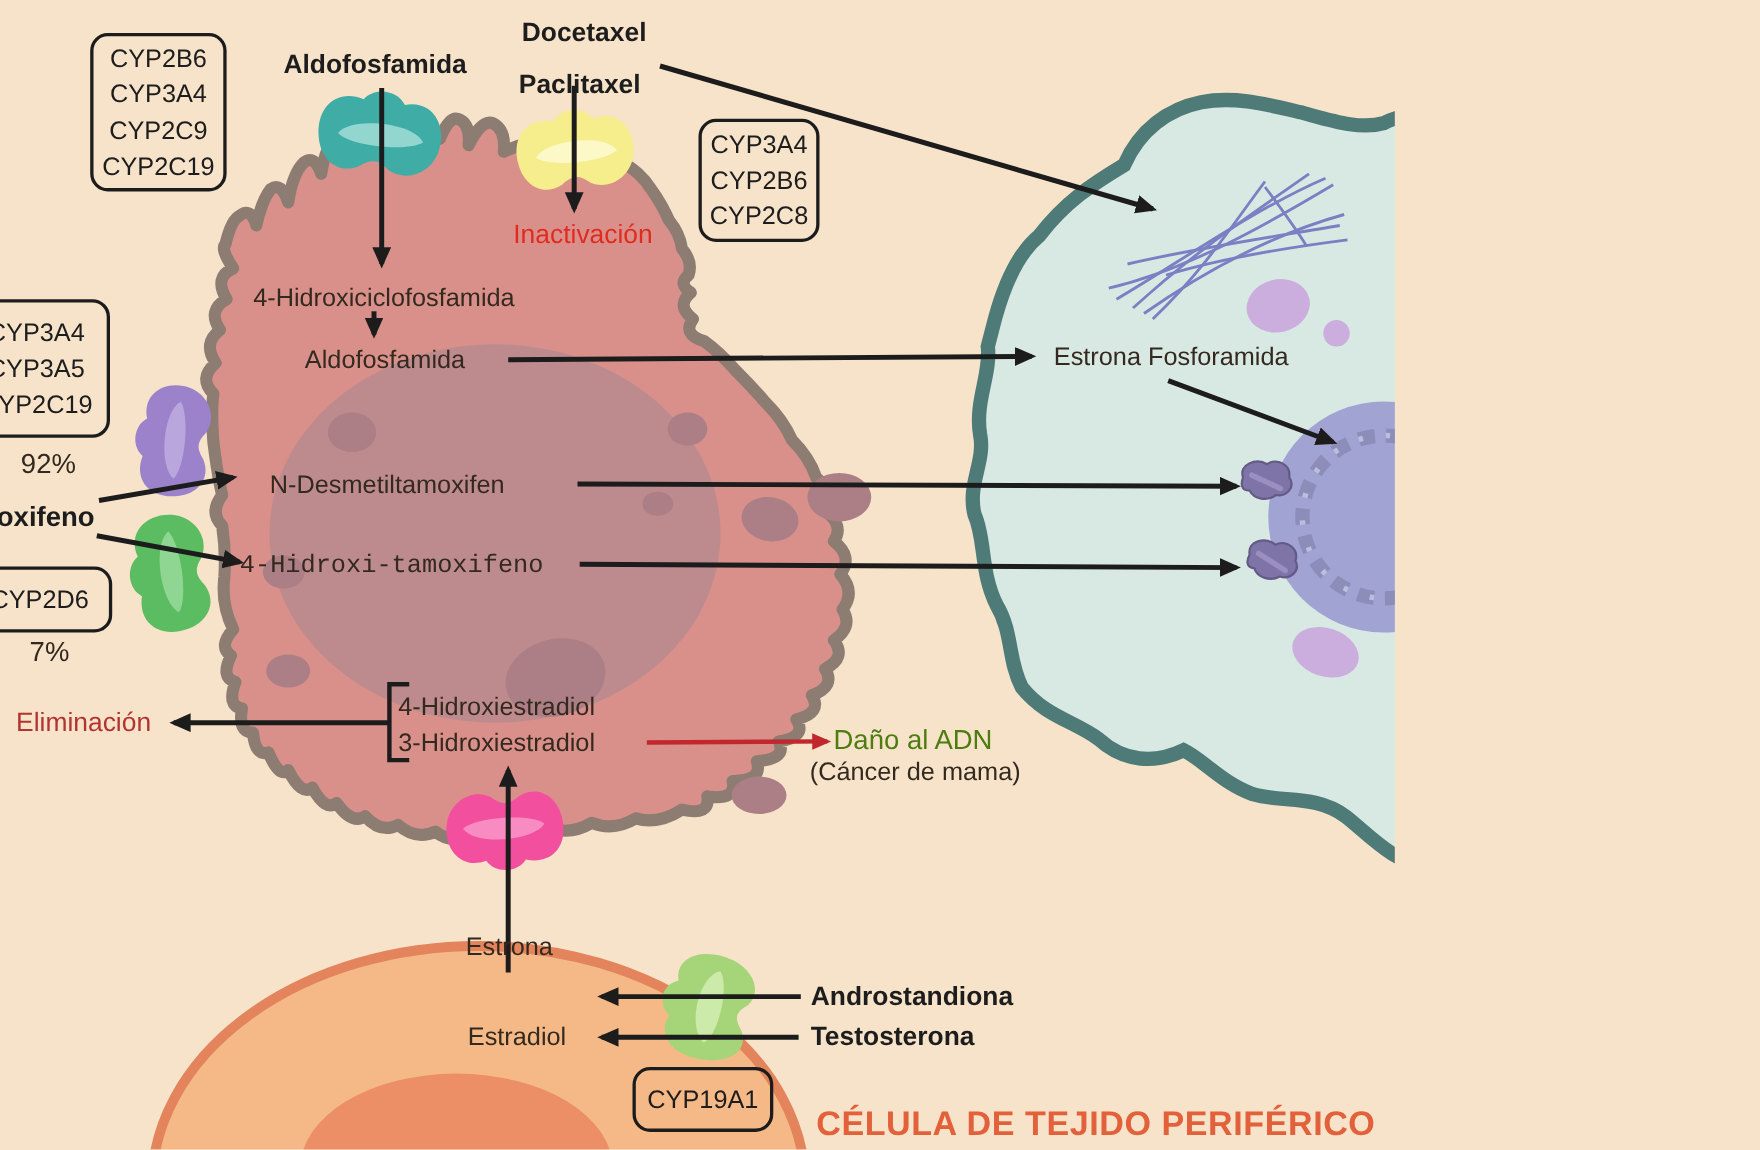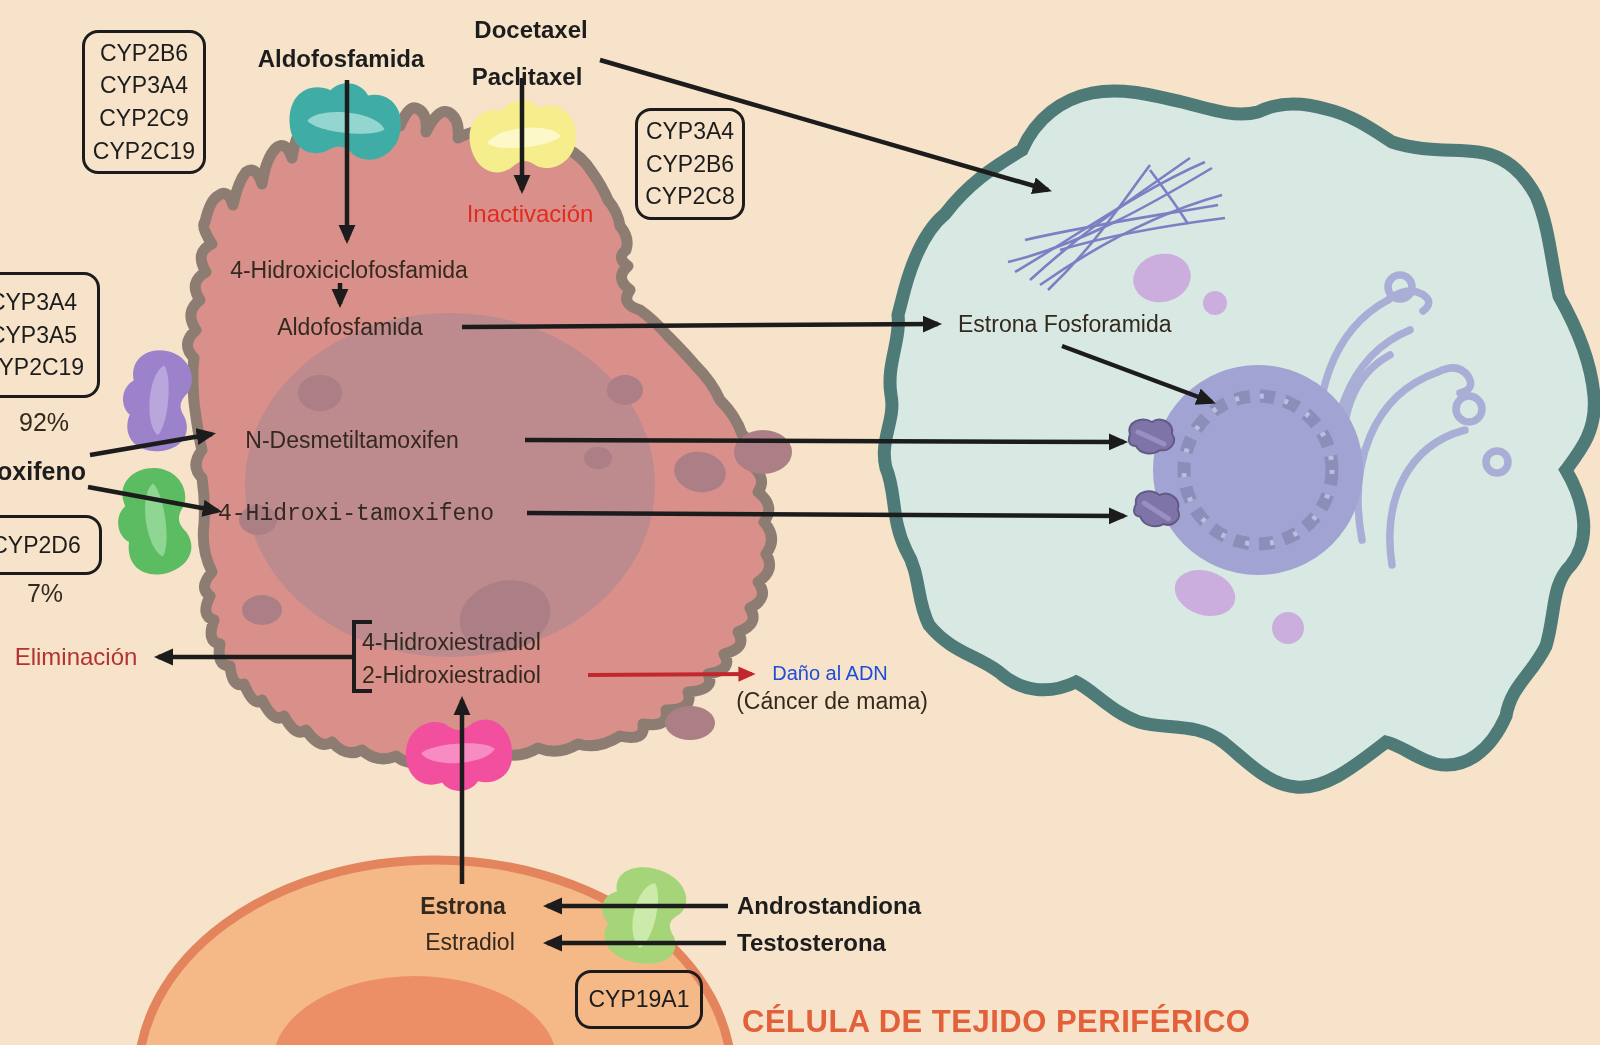--- a/index.html
+++ b/index.html
@@ -3,7 +3,7 @@
 <meta charset="utf-8">
 <style>
   html,body{margin:0;padding:0;background:#f6e3c9;}
-  .stage{position:relative;width:1600px;height:1045px;background:#f6e3c9;overflow:hidden;
+  .stage{position:relative;width:1268px;height:1045px;background:#f6e3c9;overflow:hidden;
          font-family:"Liberation Sans",sans-serif;}
   .stage svg{position:absolute;left:0;top:0;}
   .lbl{position:absolute;font-size:23px;color:#33291f;white-space:nowrap;

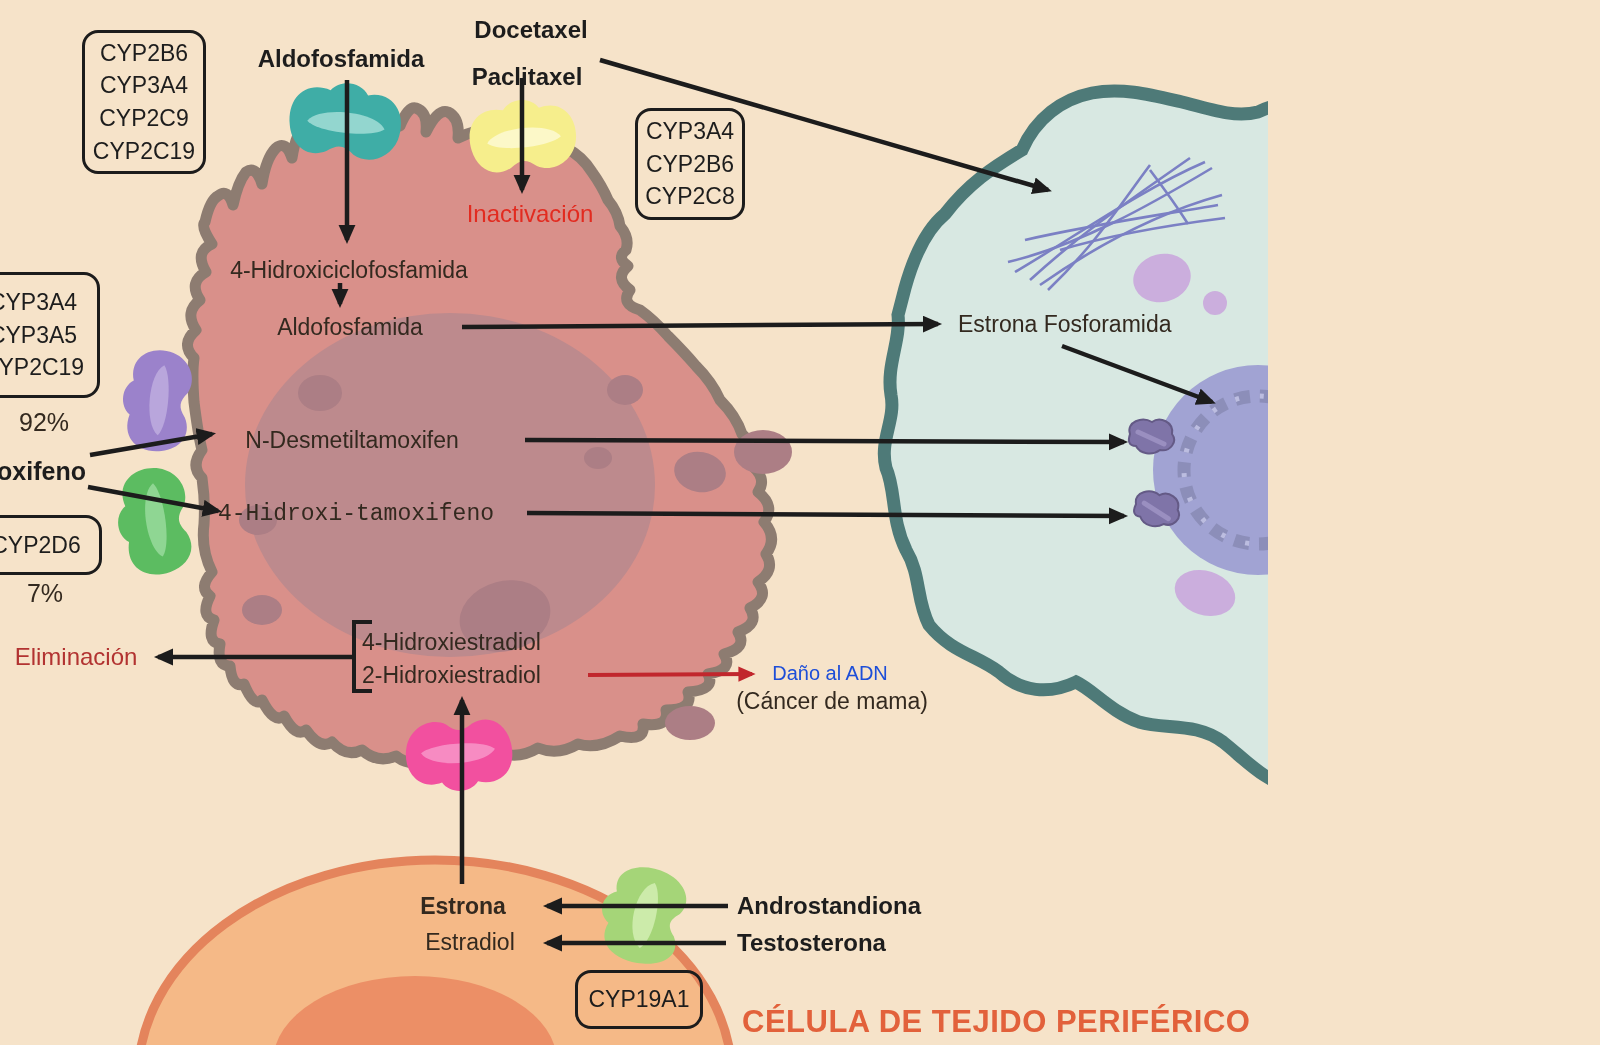--- a/index.html
+++ b/index.html
@@ -238,7 +238,7 @@
 
   <div class="lbl darkred" style="left:76px;top:657px;">Eliminación</div>
   <div class="lbl left-anchor" style="left:362px;top:642px;">4-Hidroxiestradiol</div>
-  <div class="lbl left-anchor" style="left:362px;top:675px;">2-Hidroxiestradiol</div>
+  <div class="lbl left-anchor" style="left:362px;top:675px;">3-Hidroxiestradiol</div>
   <div class="lbl crimson" style="left:830px;top:673px;">Daño al ADN</div>
   <div class="lbl" style="left:832px;top:701px;">(Cáncer de mama)</div>
 

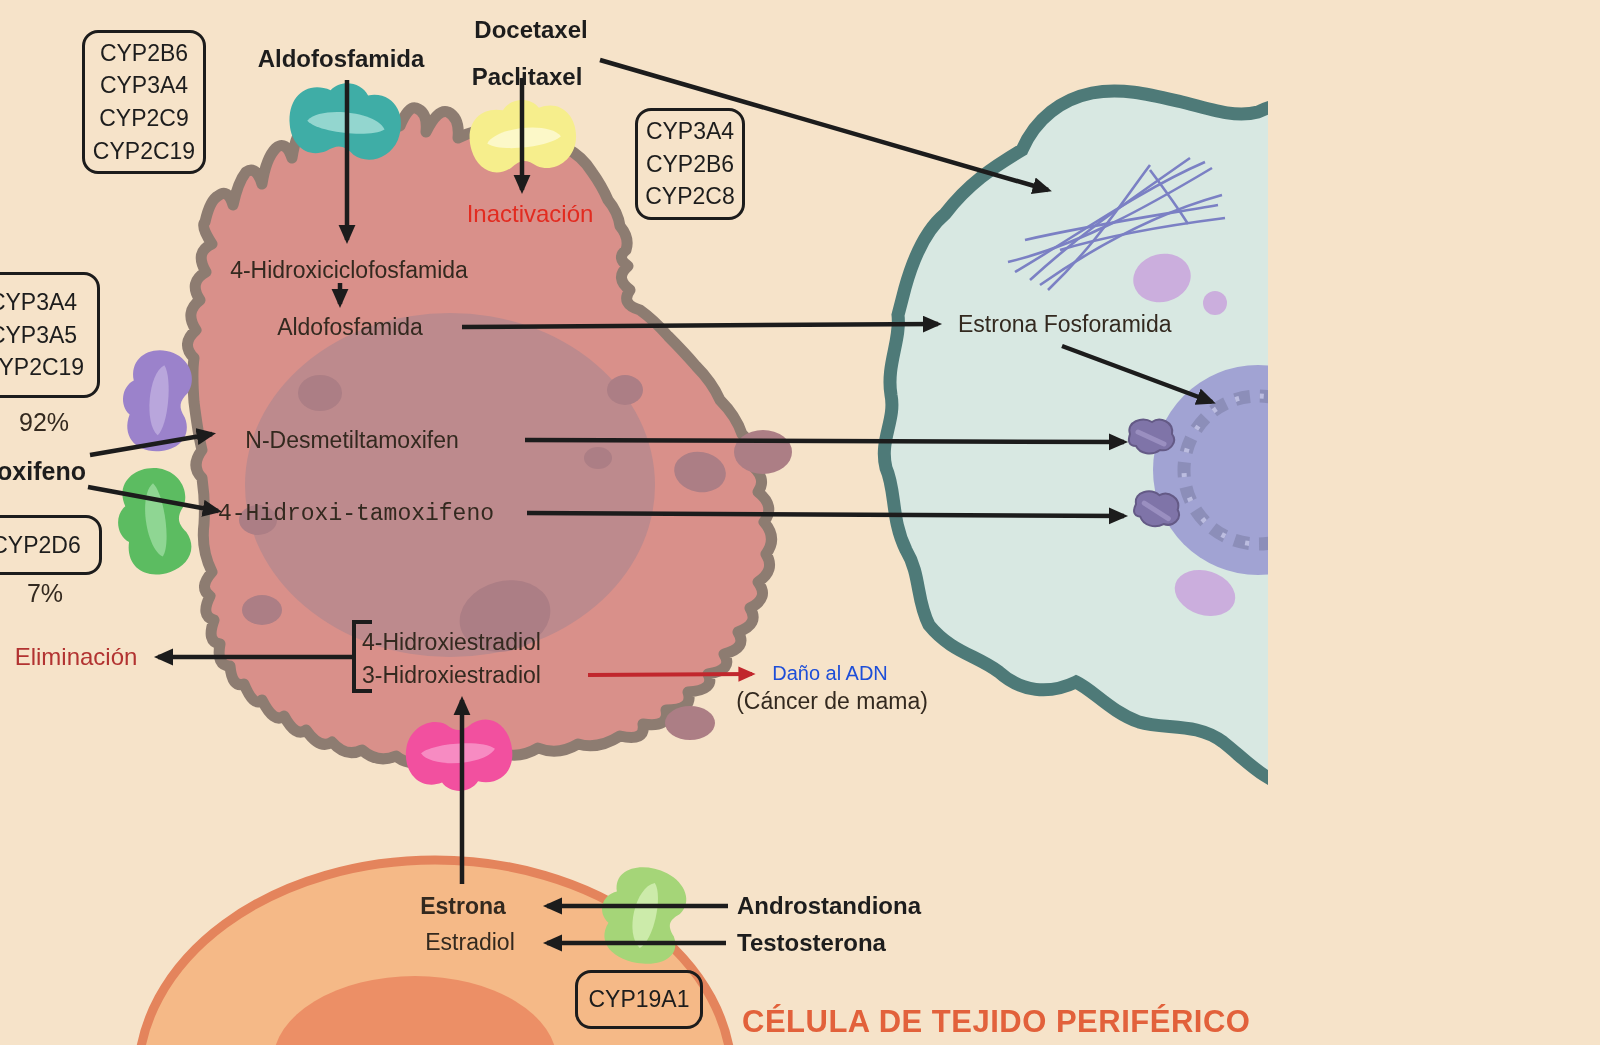--- a/index.html
+++ b/index.html
@@ -13,7 +13,7 @@
   .bold{font-weight:bold;color:#1d1d1d;font-size:24px;}
   .red{color:#e22b20;font-size:24px;}
   .darkred{color:#b23331;font-size:24px;}
-  .crimson{color:#1d4ed8;font-size:20px;}
+  .crimson{color:#4d7c0f;font-size:25px;}
   .pct{font-size:25px;}
   .box{position:absolute;border:3px solid #1c1c1c;border-radius:16px;background:transparent;
        display:flex;flex-direction:column;justify-content:center;align-items:center;

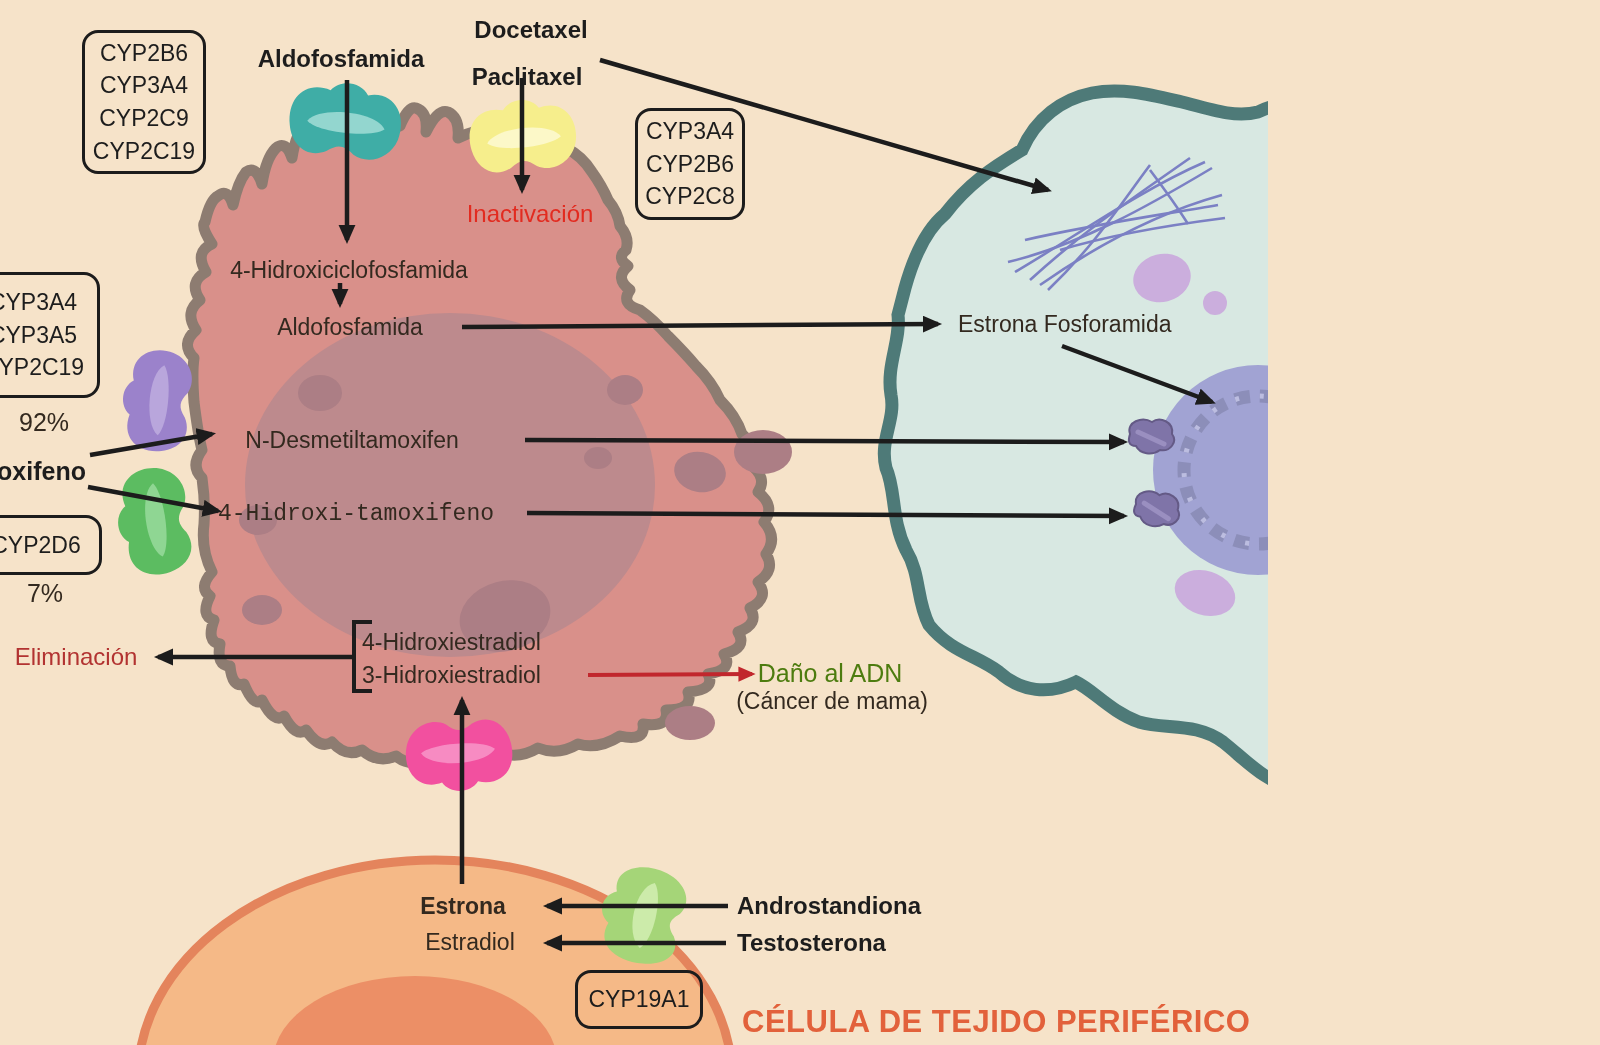--- a/index.html
+++ b/index.html
@@ -244,7 +244,7 @@
 
   <div class="lbl left-anchor" style="left:958px;top:324px;">Estrona Fosforamida</div>
 
-  <div class="lbl" style="left:463px;top:906px;font-weight:bold;">Estrona</div>
+  <div class="lbl" style="left:463px;top:860px;">Estrona</div>
   <div class="lbl" style="left:470px;top:942px;">Estradiol</div>
   <div class="lbl bold left-anchor" style="left:737px;top:906px;">Androstandiona</div>
   <div class="lbl bold left-anchor" style="left:737px;top:943px;">Testosterona</div>

